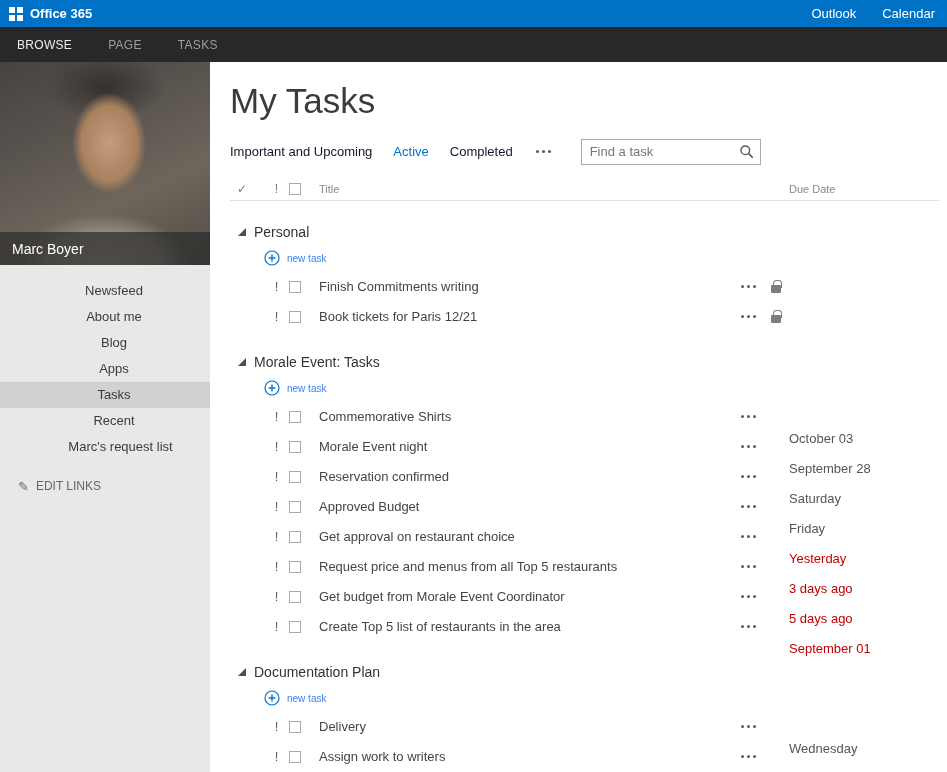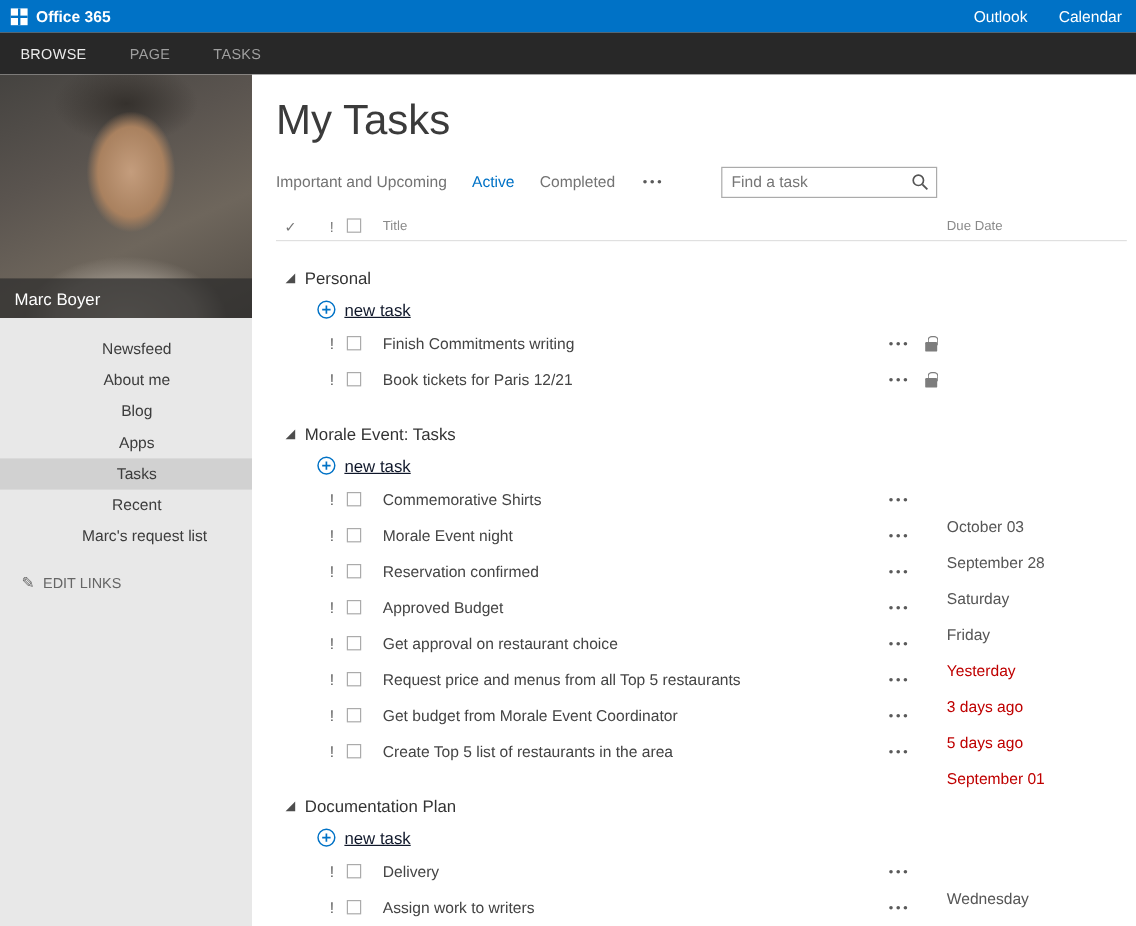--- a/index.html
+++ b/index.html
@@ -61,7 +61,7 @@
   .pagetitle { margin-top: 18px; font-size: 35px; font-weight: 300; color: #3b3b3b; line-height: 42px; }
 
   .views { display: flex; align-items: center; margin-top: 16px; height: 27px; }
-  .view { font-size: 13px; color: #737373; margin-right: 21px; cursor: pointer; white-space: nowrap; }
+  .view { font-size: 13px; color: #0f172a; margin-right: 21px; cursor: pointer; white-space: nowrap; }
   .view.active { color: #0072c6; }
   .dots { display: inline-flex; gap: 3px; align-items: center; cursor: pointer; padding: 5px 2px; }
   .dots i { width: 3px; height: 3px; border-radius: 50%; background: #5a5a5a; display: block; }

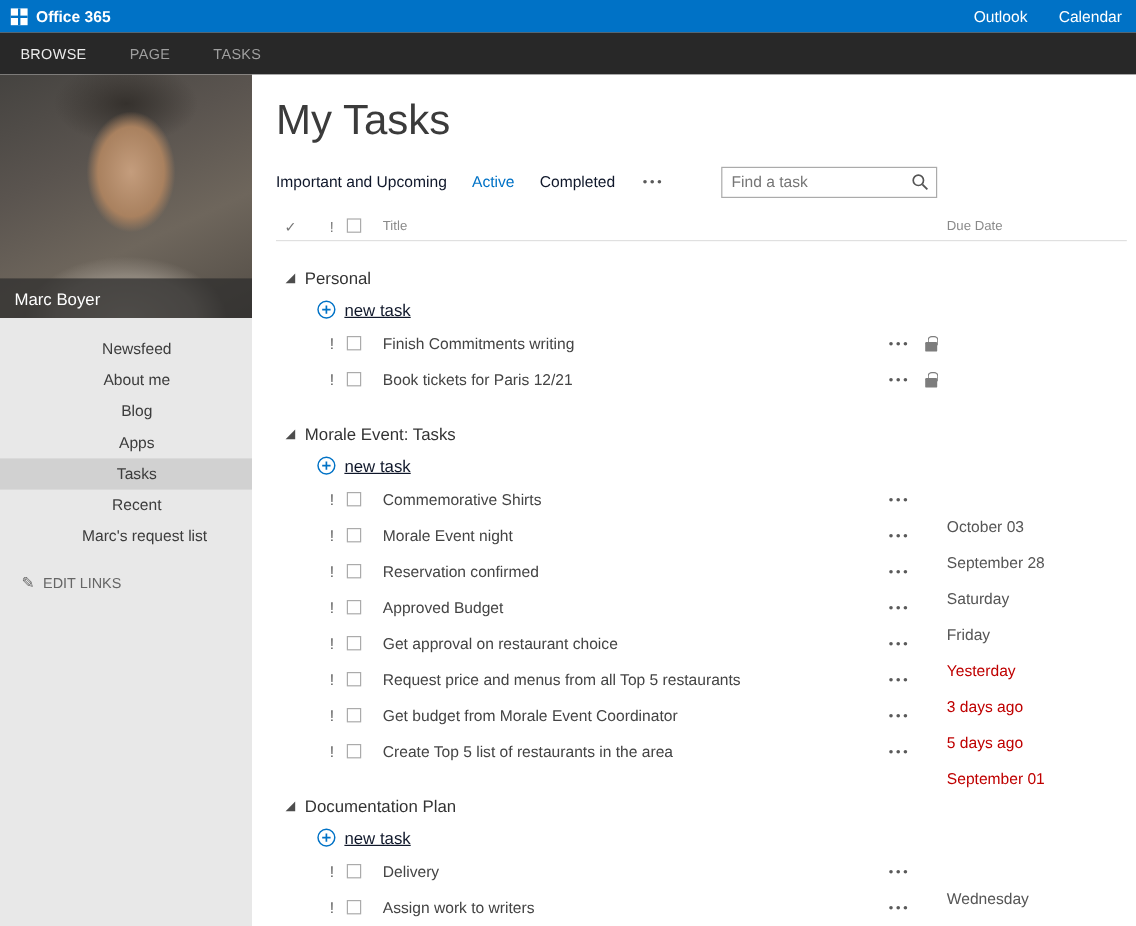--- a/index.html
+++ b/index.html
@@ -68,7 +68,7 @@
   .searchbox { position: relative; margin-left: 28px; }
   .searchinput {
     width: 180px; height: 26px; border: 1px solid #ababab; background: #fff;
-    padding: 2px 28px 2px 8px; font-size: 13px; color: #0f766e; font-family: inherit; outline: none; margin-left: 20px;
+    padding: 2px 28px 2px 8px; font-size: 13px; color: #0f766e; font-family: inherit; outline: none;
   }
   .searchinput::placeholder { color: #767676; opacity: 1; }
   .mag { position: absolute; right: 6px; top: 5px; cursor: pointer; }

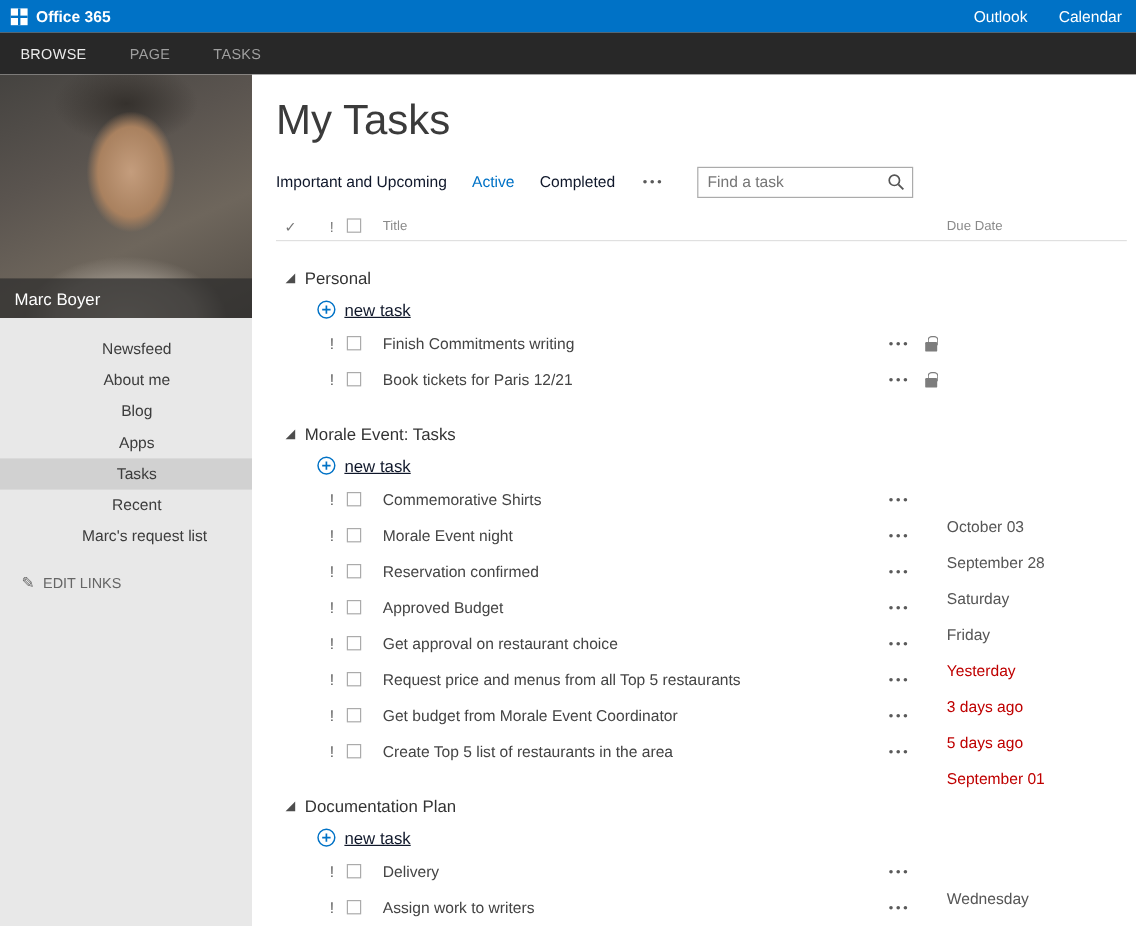--- a/index.html
+++ b/index.html
@@ -92,7 +92,7 @@
   .tri { width: 0; height: 0; border-left: 8px solid transparent; border-bottom: 8px solid #4d4d4d; margin-right: 8px; flex: none; }
   .gname { font-size: 14px; color: #333; }
 
-  .newtask { display: flex; align-items: center; gap: 7px; margin-top: 4px; padding-left: 34px; height: 26px; color: #0f172a; font-size: 14px; cursor: pointer; text-decoration: underline; }
+  .newtask { display: flex; align-items: center; gap: 7px; margin-top: 4px; padding-left: 34px; height: 26px; color: #3b82f6; font-size: 10px; cursor: pointer; }
 
   .trow { display: flex; align-items: center; height: 30px; }
   .imp { color: #5f5f5f; font-size: 13px; }

